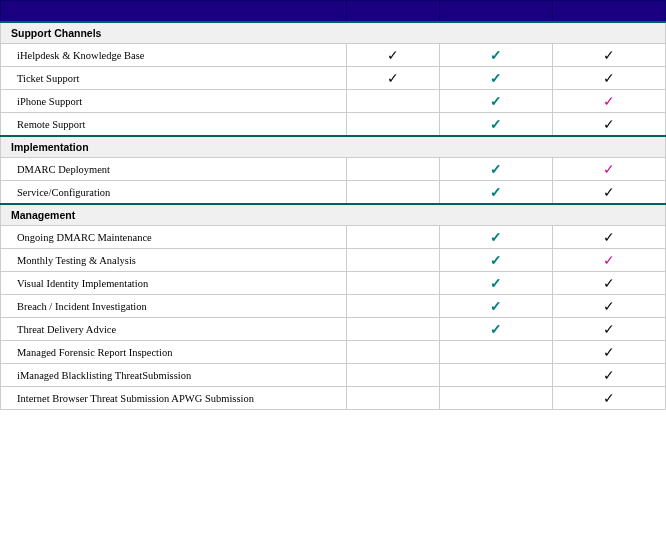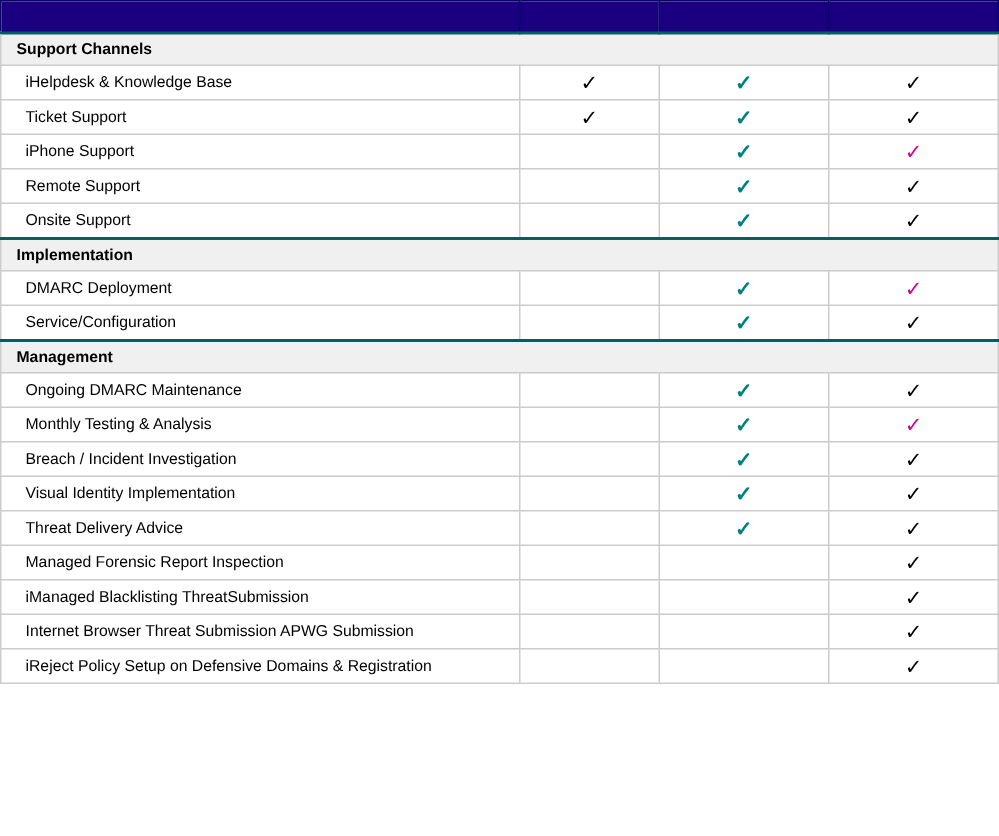--- a/index.html
+++ b/index.html
@@ -97,6 +97,7 @@
 
     .indent-cell {
       padding-left: 16px !important;
+      font-family: Liberation Serif, serif;
     }
   </style>
 </head>

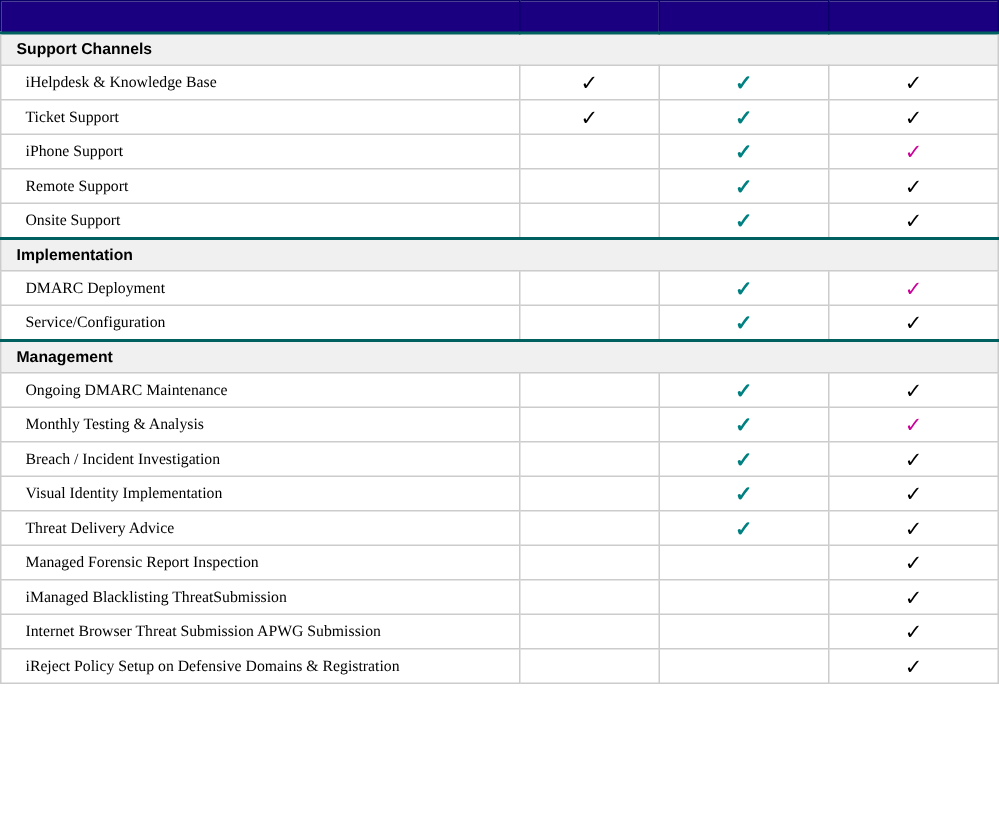--- a/index.html
+++ b/index.html
@@ -147,12 +147,6 @@
           <td><span class="check-teal">✓</span></td>
           <td><span class="check-black">✓</span></td>
         </tr>
-        <tr>
-          <td class="indent-cell">Onsite Support</td>
-          <td></td>
-          <td><span class="check-teal">✓</span></td>
-          <td><span class="check-black">✓</span></td>
-        </tr>
         <tr class="section-header">
           <td colspan="4">Implementation</td>
         </tr>

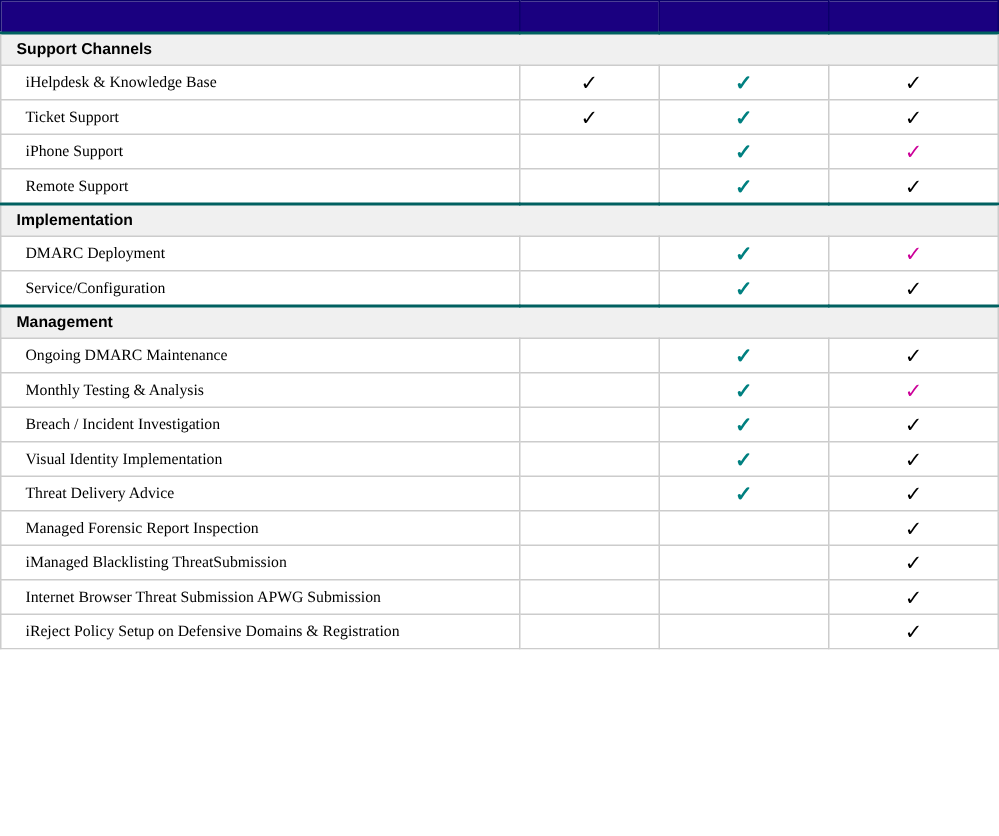--- a/index.html
+++ b/index.html
@@ -178,13 +178,13 @@
           <td><span class="check-magenta">✓</span></td>
         </tr>
         <tr>
+          <td class="indent-cell">Visual Identity Implementation</td>
+          <td></td>
+          <td><span class="check-teal">✓</span></td>
+          <td><span class="check-black">✓</span></td>
+        </tr>
+        <tr>
           <td class="indent-cell">Breach / Incident Investigation</td>
-          <td></td>
-          <td><span class="check-teal">✓</span></td>
-          <td><span class="check-black">✓</span></td>
-        </tr>
-        <tr>
-          <td class="indent-cell">Visual Identity Implementation</td>
           <td></td>
           <td><span class="check-teal">✓</span></td>
           <td><span class="check-black">✓</span></td>

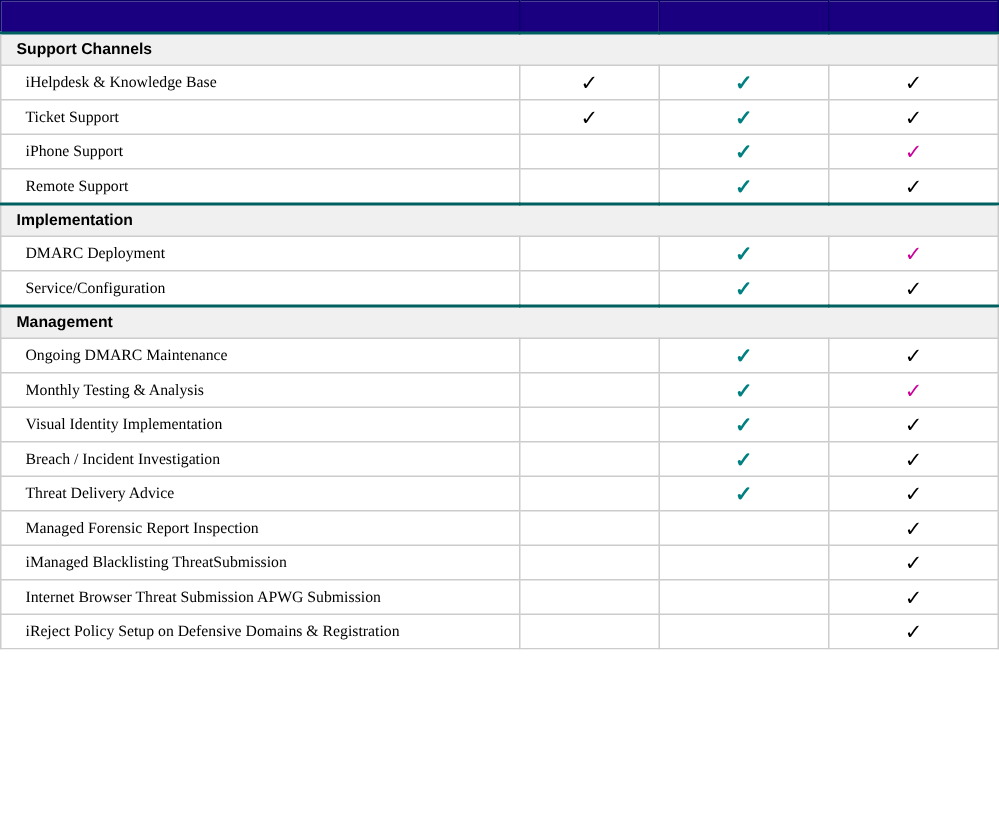--- a/index.html
+++ b/index.html
@@ -213,12 +213,6 @@
           <td></td>
           <td><span class="check-black">✓</span></td>
         </tr>
-        <tr>
-          <td class="indent-cell">iReject Policy Setup on Defensive Domains &amp; Registration</td>
-          <td></td>
-          <td></td>
-          <td><span class="check-black">✓</span></td>
-        </tr>
       </tbody>
   </table>
 </div>

